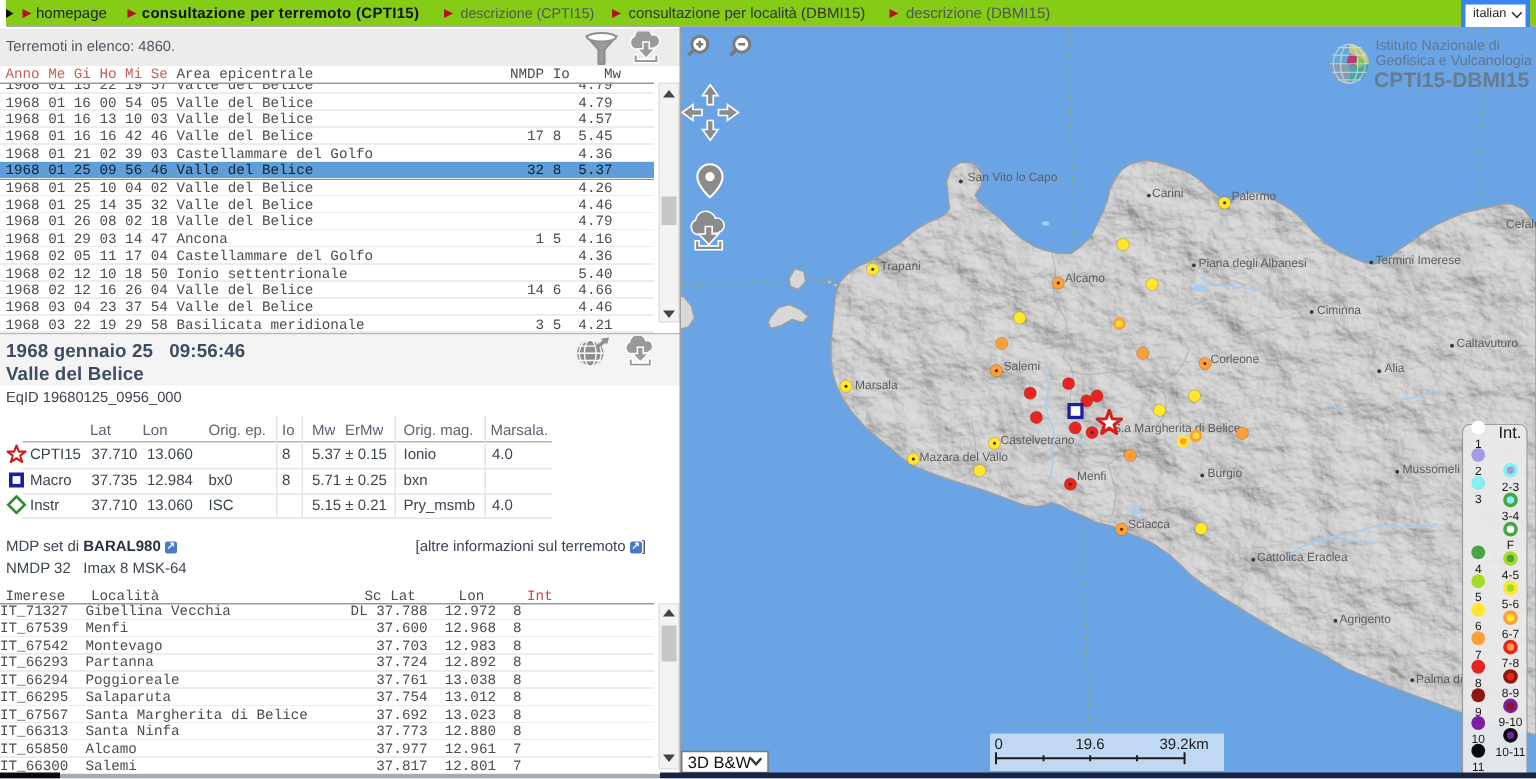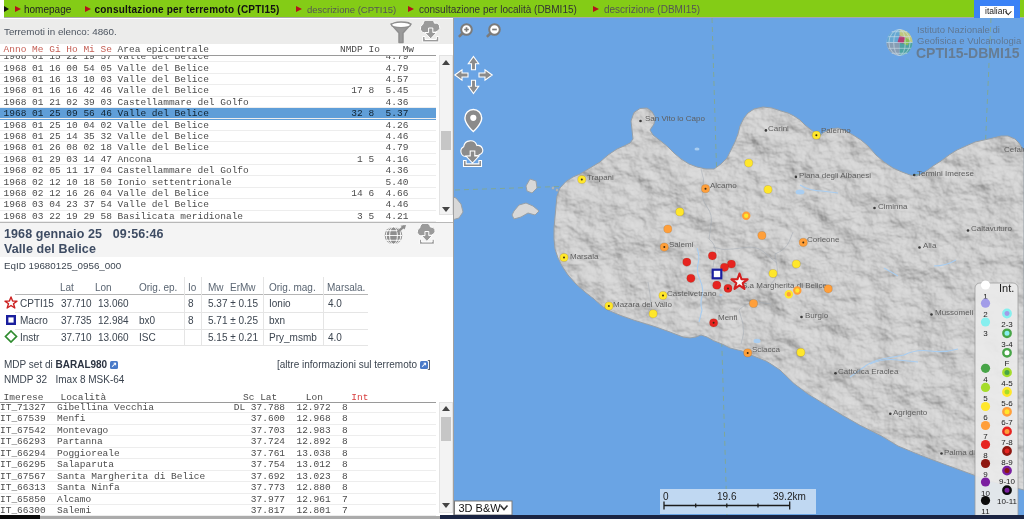--- a/index.html
+++ b/index.html
@@ -10,7 +10,7 @@
 #nav .it{position:absolute;top:3.5px}
 #nav .tri{position:absolute;top:6px;width:0;height:0;border-left:6.5px solid #b5121b;border-top:3.5px solid transparent;border-bottom:3.5px solid transparent}
 #nav b{color:#111;letter-spacing:0.2px}
-#langsel{position:absolute;left:970px;top:0px;width:46px;height:28px;background:#fff;border:6px solid #3b82f6;font-size:8.5px;color:#222;padding-left:5px;line-height:11px}
+#langsel{position:absolute;left:970px;top:0px;width:46px;height:28px;background:#fff;border:3px solid #3b82f6;font-size:8.5px;color:#222;padding-left:5px;line-height:11px}
 #langsel .chev{position:absolute;right:4px;top:2.5px;width:4.5px;height:4.5px;border-right:1.4px solid #333;border-bottom:1.4px solid #333;transform:rotate(45deg)}
 
 #lpanel{left:0;top:19px;width:544px;height:497px;background:#fff}

